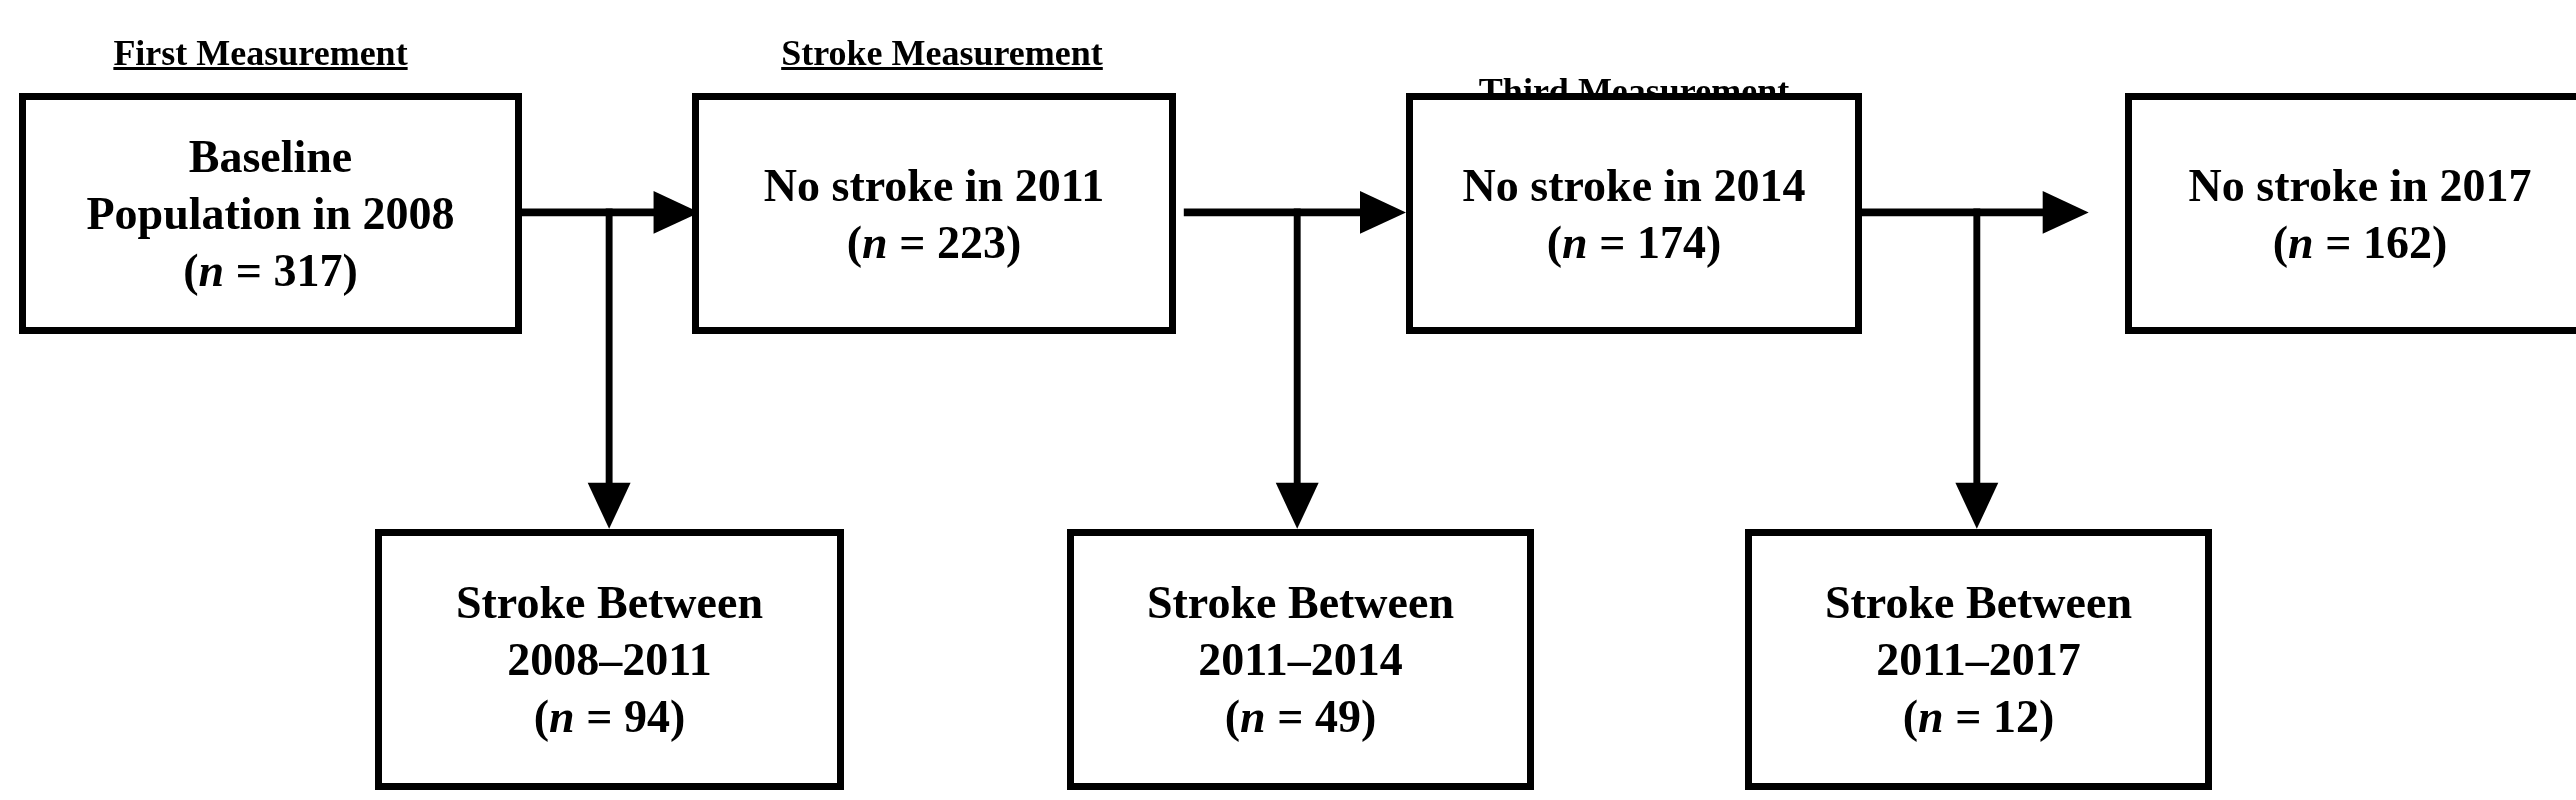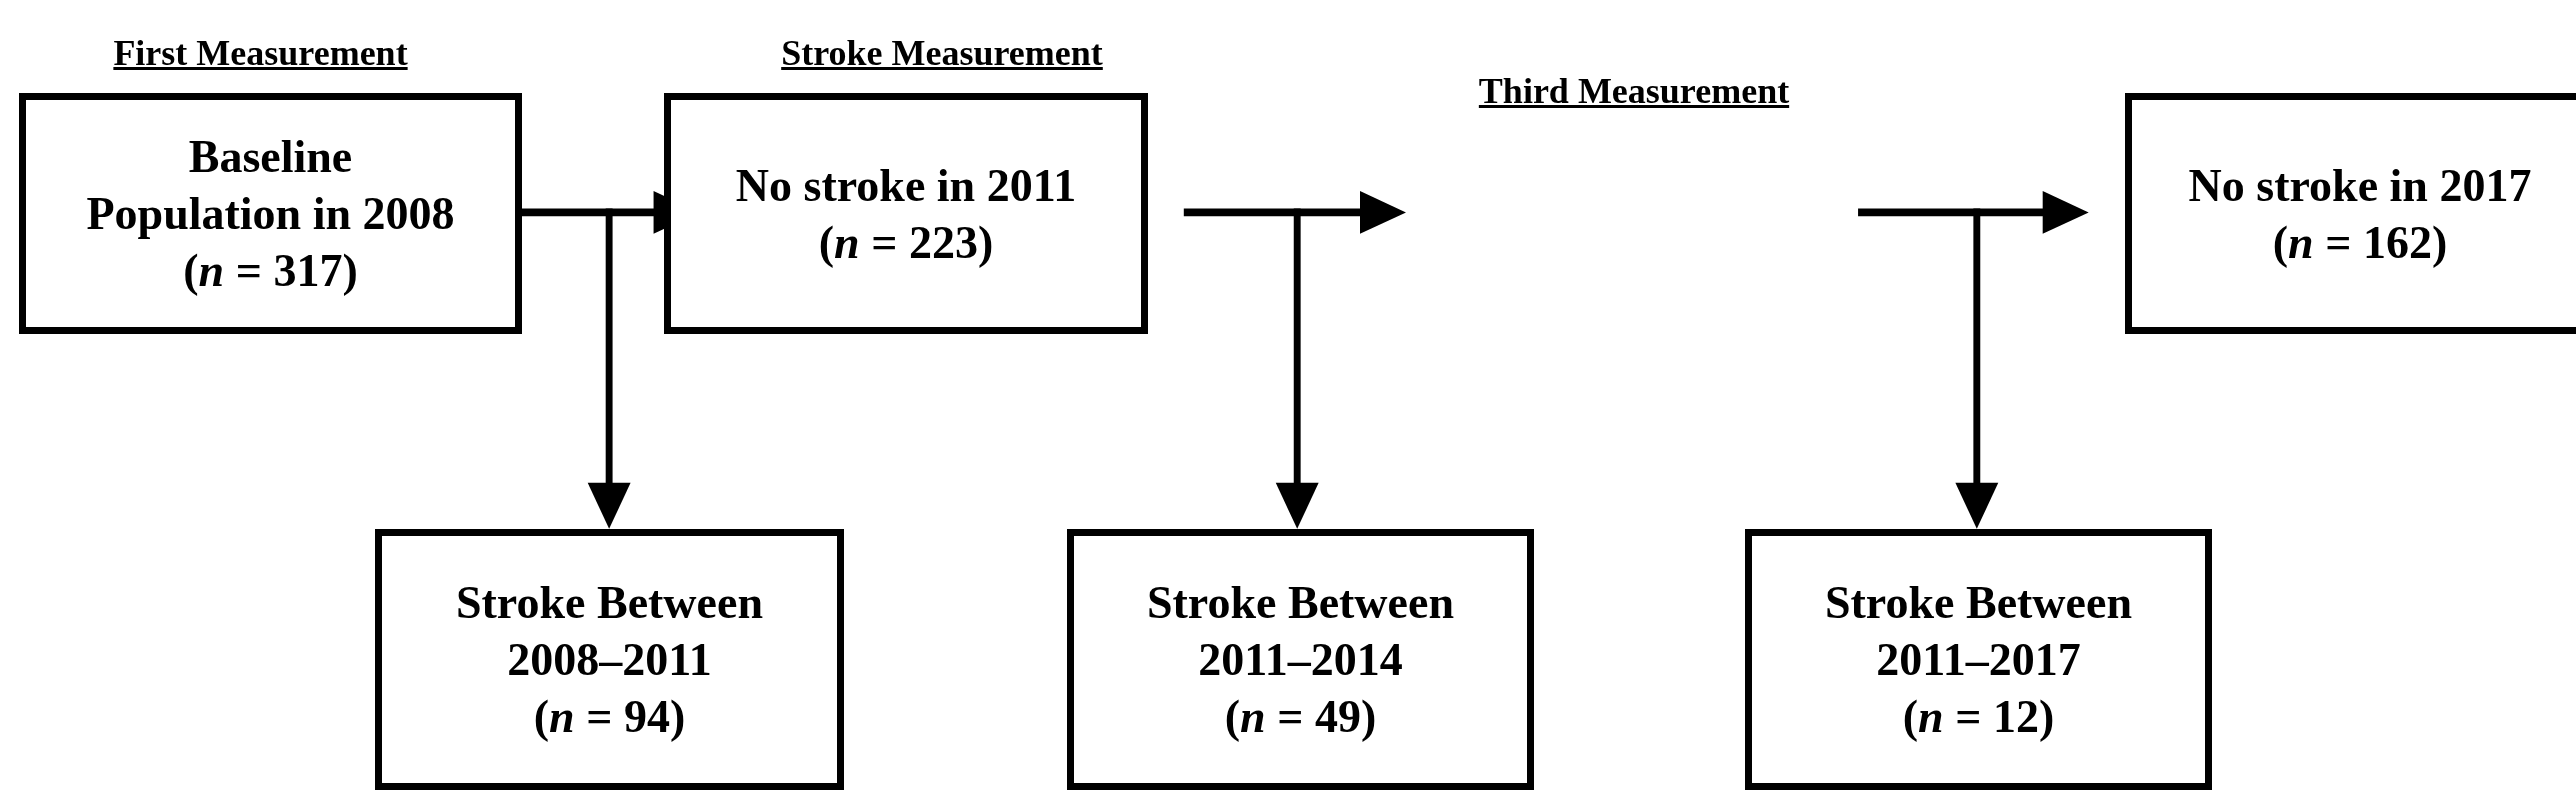--- a/index.html
+++ b/index.html
@@ -54,7 +54,7 @@
   }
   
   #box-t1 { left: 19px;   top: 93px; width: 503px; height: 241px; }
-  #box-t2 { left: 664px;  top: 93px; width: 484px; height: 241px; }
+  #box-t2 { left: 692px;  top: 93px; width: 484px; height: 241px; }
   #box-t3 { left: 1406px; top: 93px; width: 456px; height: 241px; }
   #box-t4 { left: 2089px; top: 93px; width: 470px; height: 241px; margin-left: 36px; }
   #hdr-1  { left: 19px;   width: 483px; }

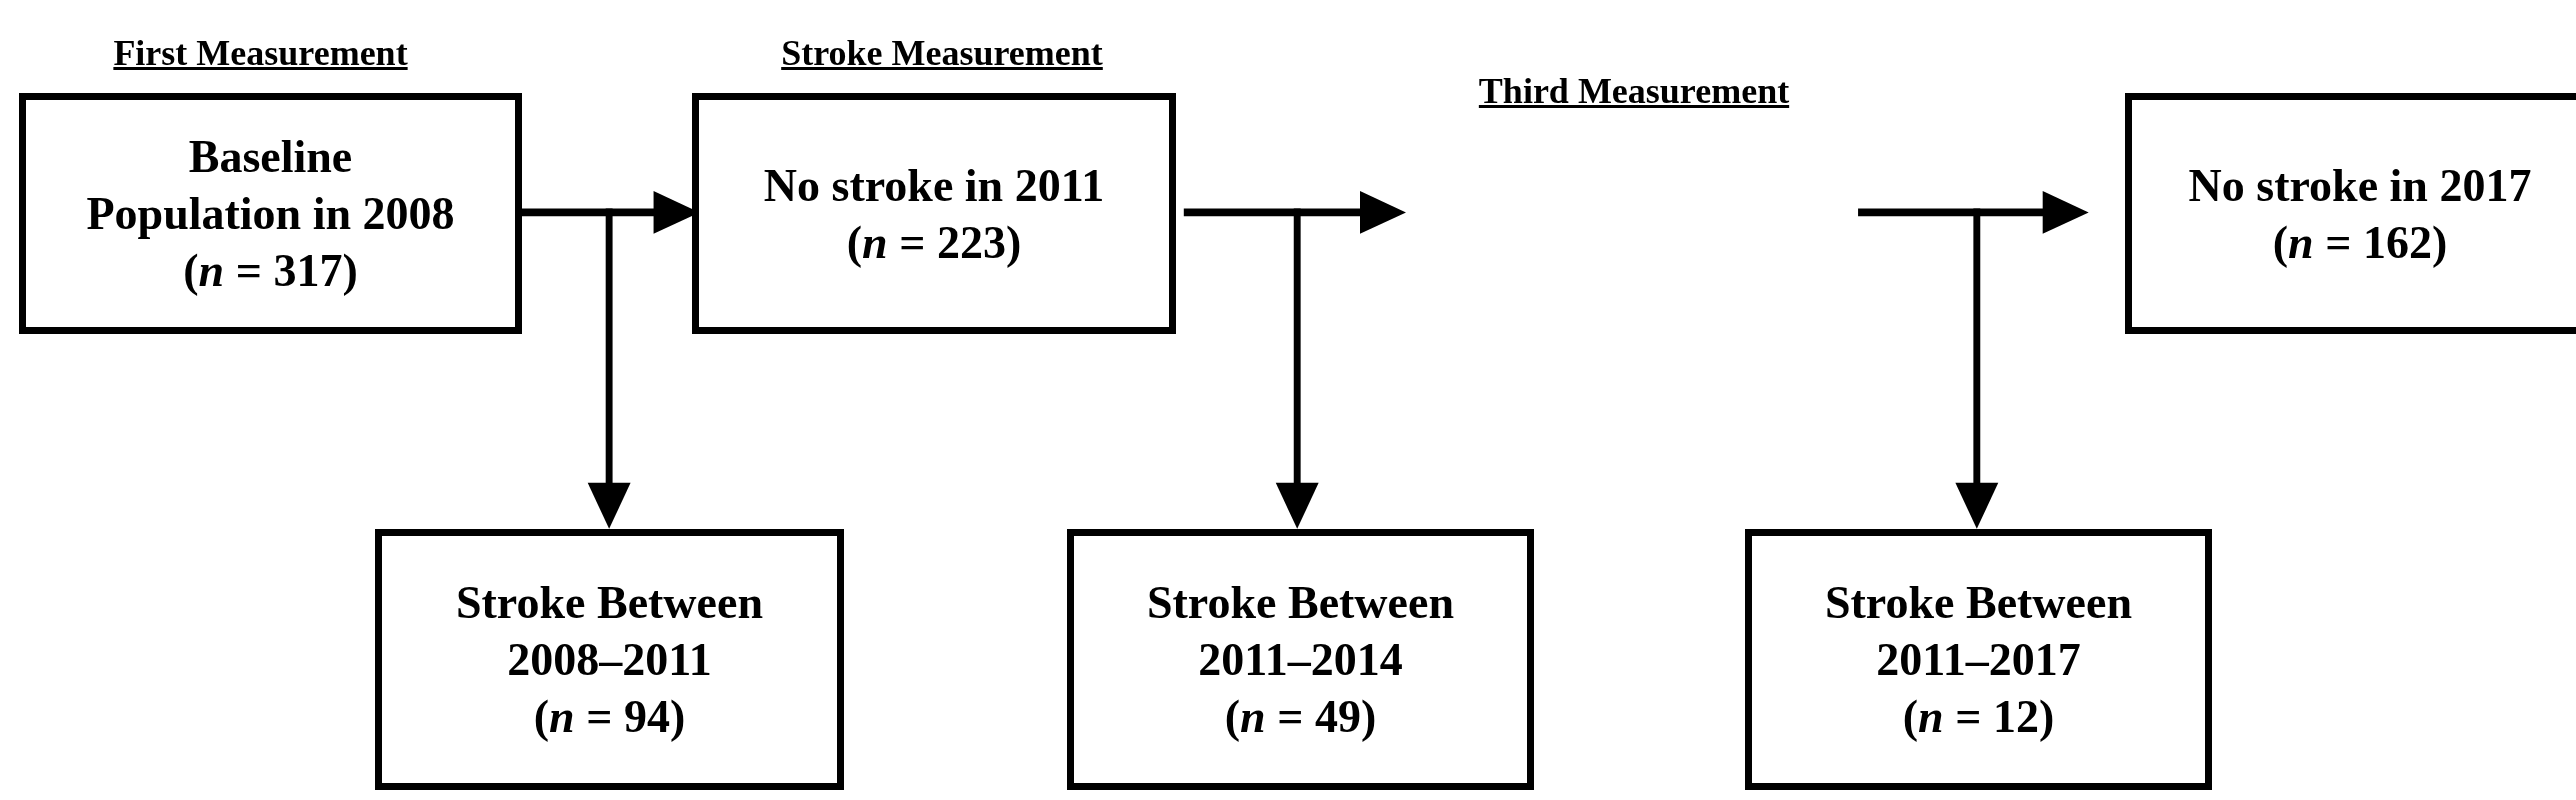--- a/index.html
+++ b/index.html
@@ -107,6 +107,10 @@
     <span class="tline nline"><span>(</span><i>n</i><span> = 223)</span></span>
   </div>
 
+  <div class="box" id="box-t3">
+    <span class="tline">No stroke in 2014</span>
+    <span class="tline nline"><span>(</span><i>n</i><span> = 174)</span></span>
+  </div>
 
   <div class="box" id="box-t4">
     <span class="tline">No stroke in 2017</span>

